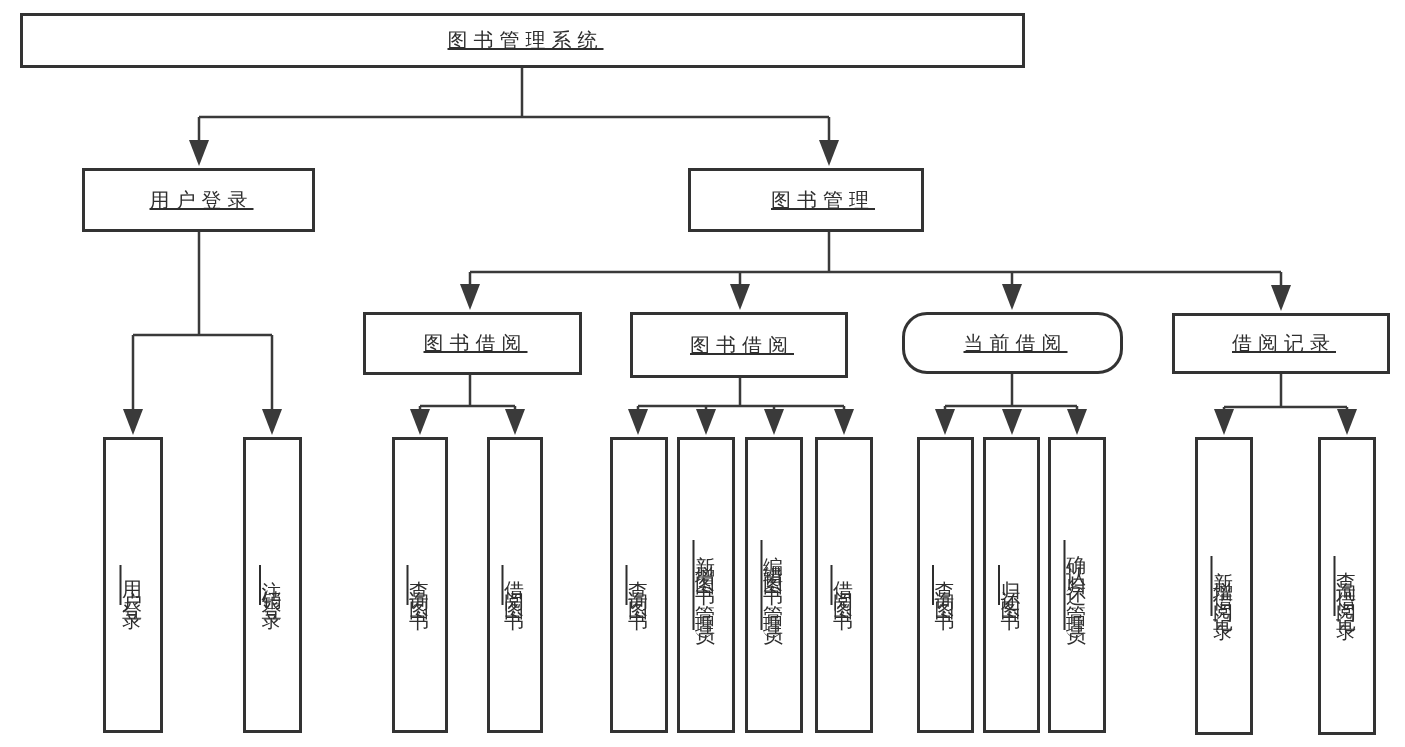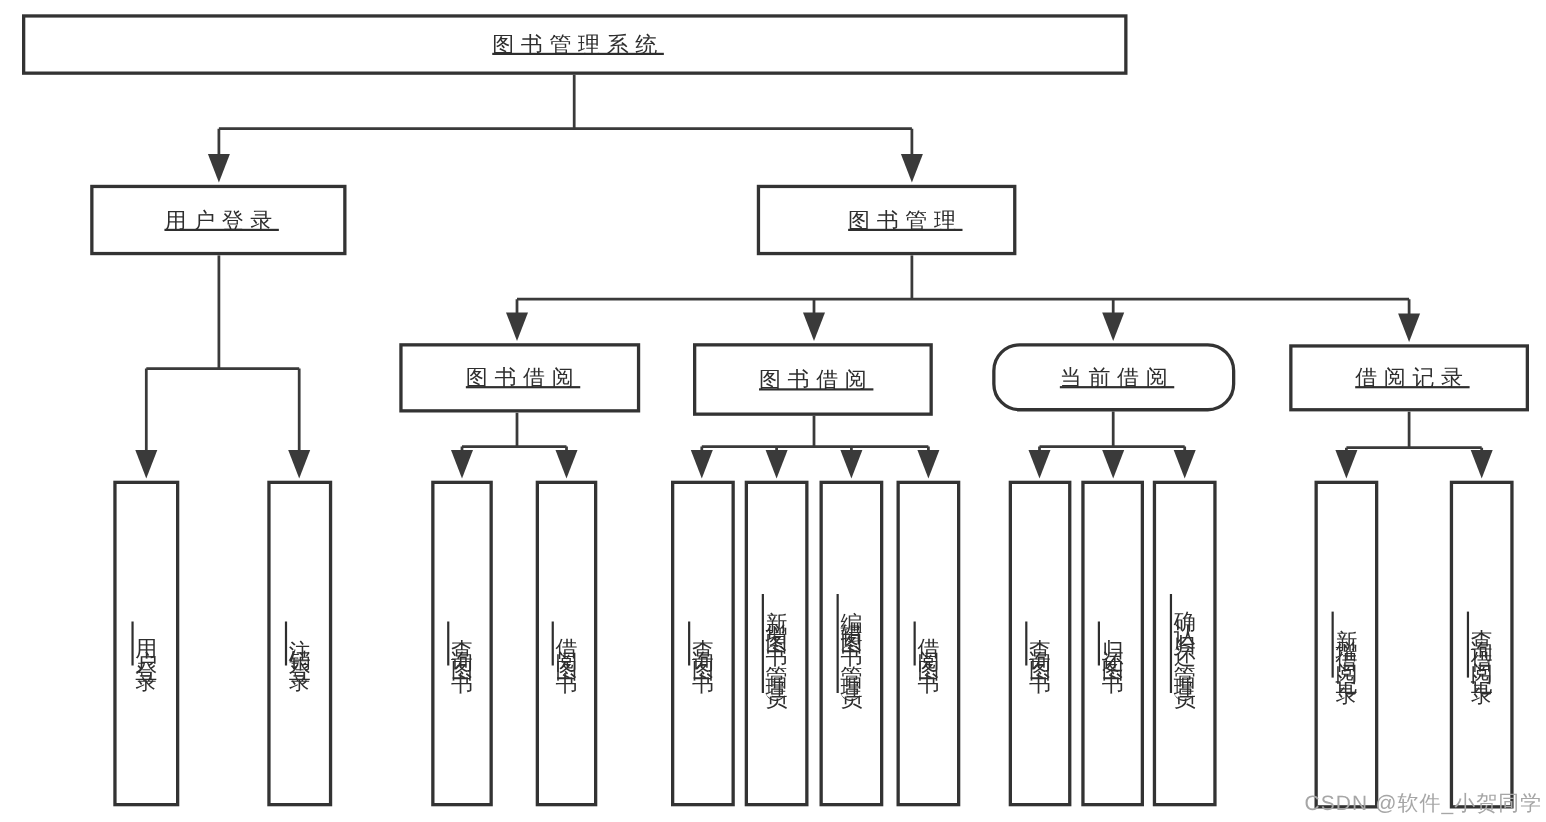--- a/index.html
+++ b/index.html
@@ -188,7 +188,6 @@
     <span class="vlabel">查询借阅记录</span>
   </div>
 
-  <div class="watermark">CSDN @软件_小贺同学</div>
 
 </div>
 

